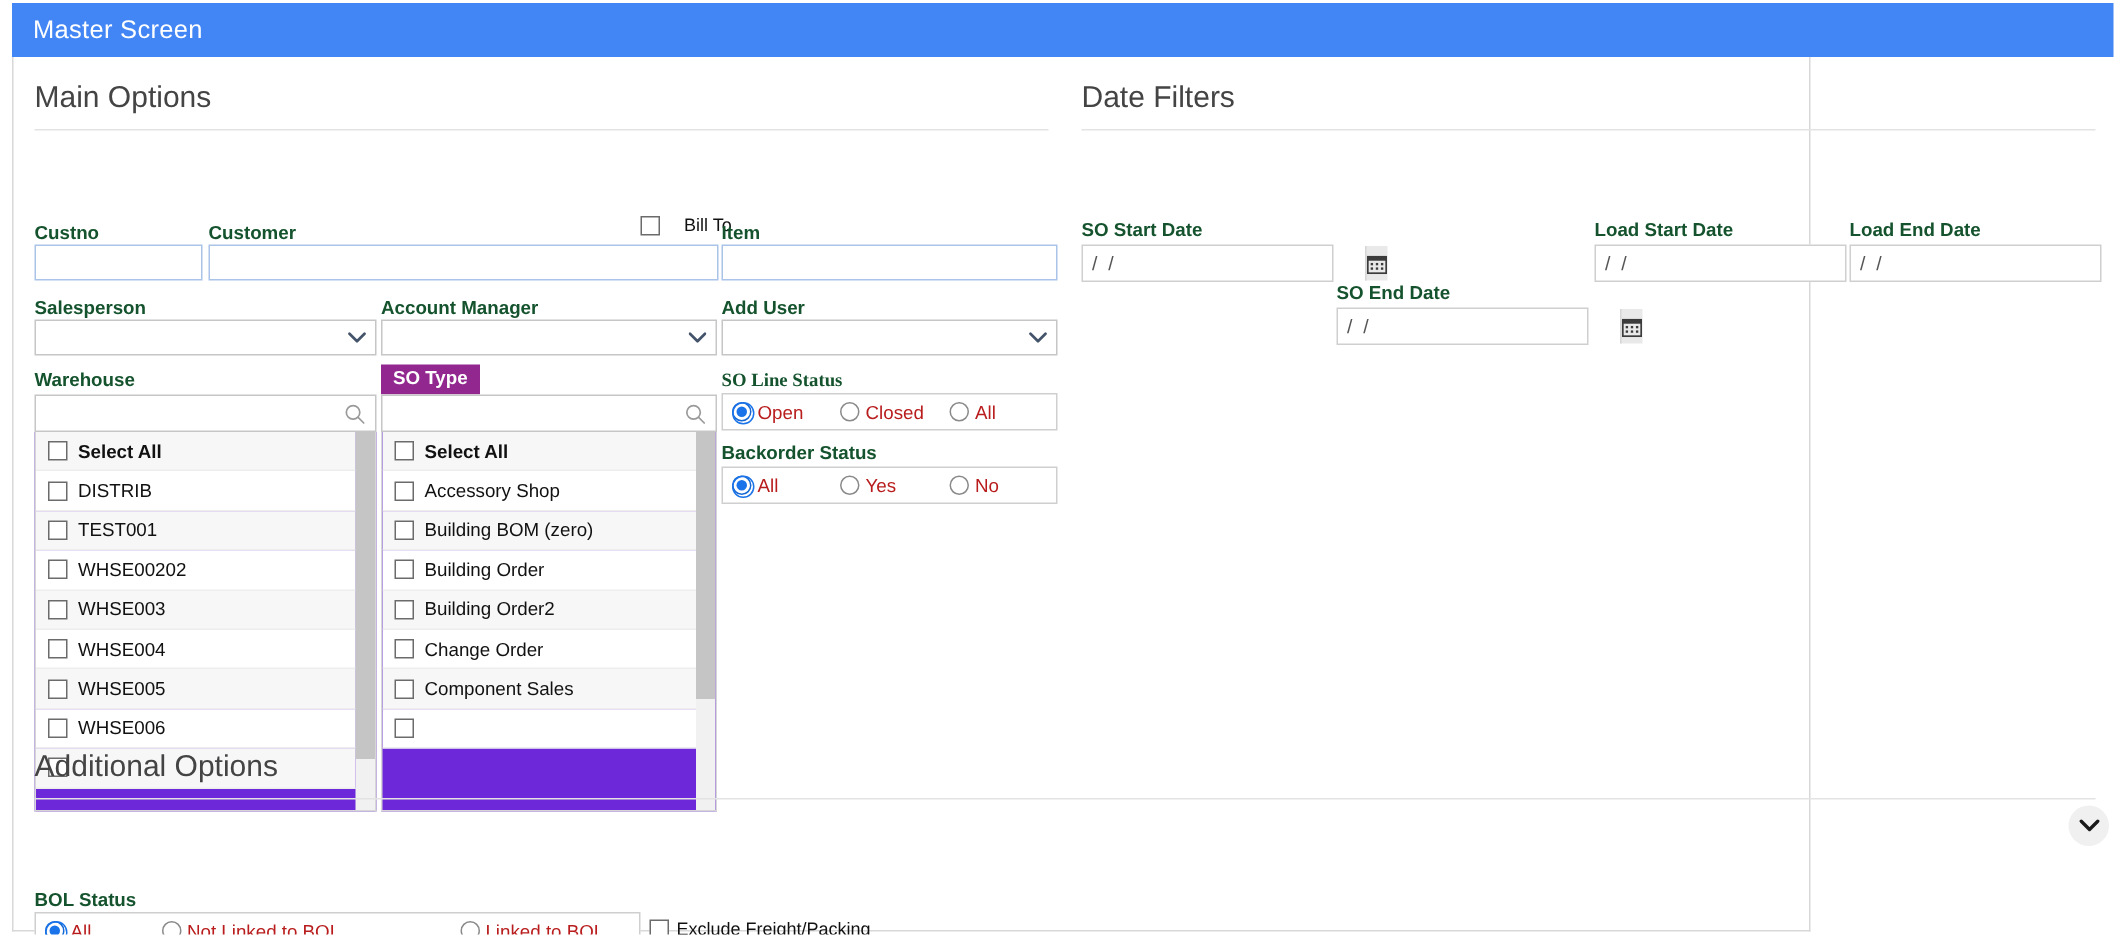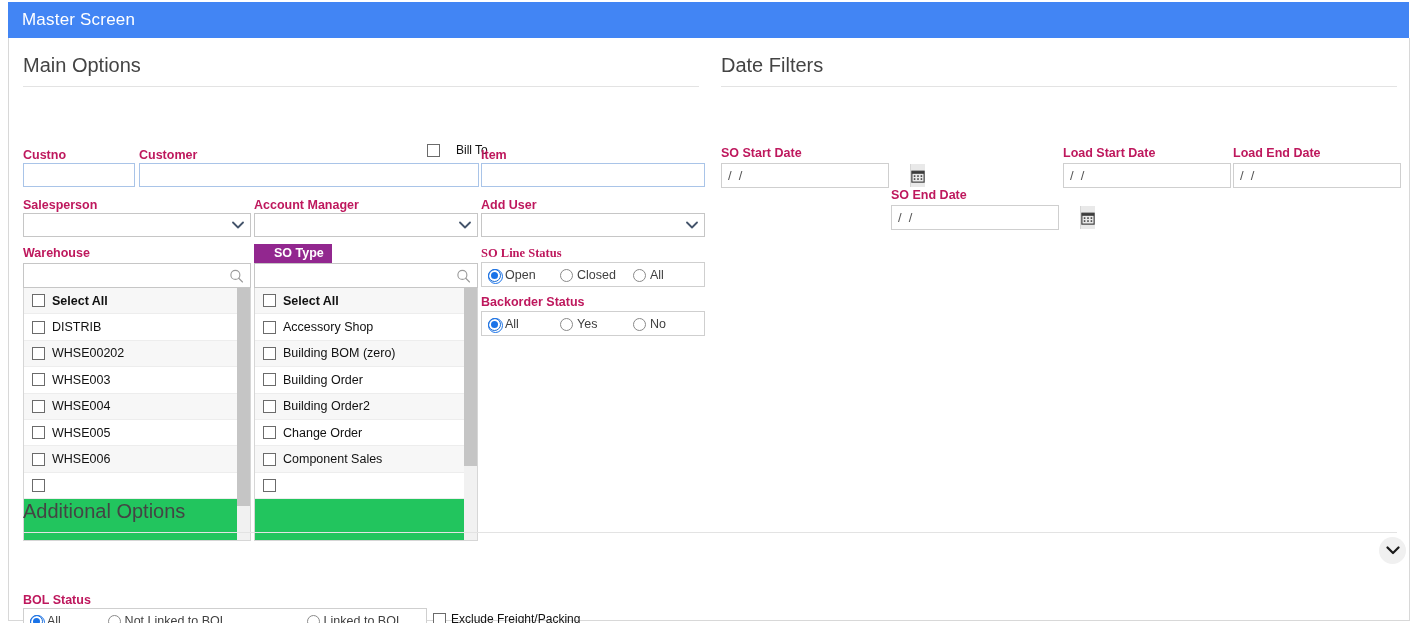--- a/index.html
+++ b/index.html
@@ -35,7 +35,7 @@
   .panel {
     position: absolute;
     left: 8px; top: 38px;
-    width: 1402px; height: 583px;
+    width: 1199px; height: 583px;
     border: 1px solid #d8d8d8;
     border-top: none;
     background: #fff;

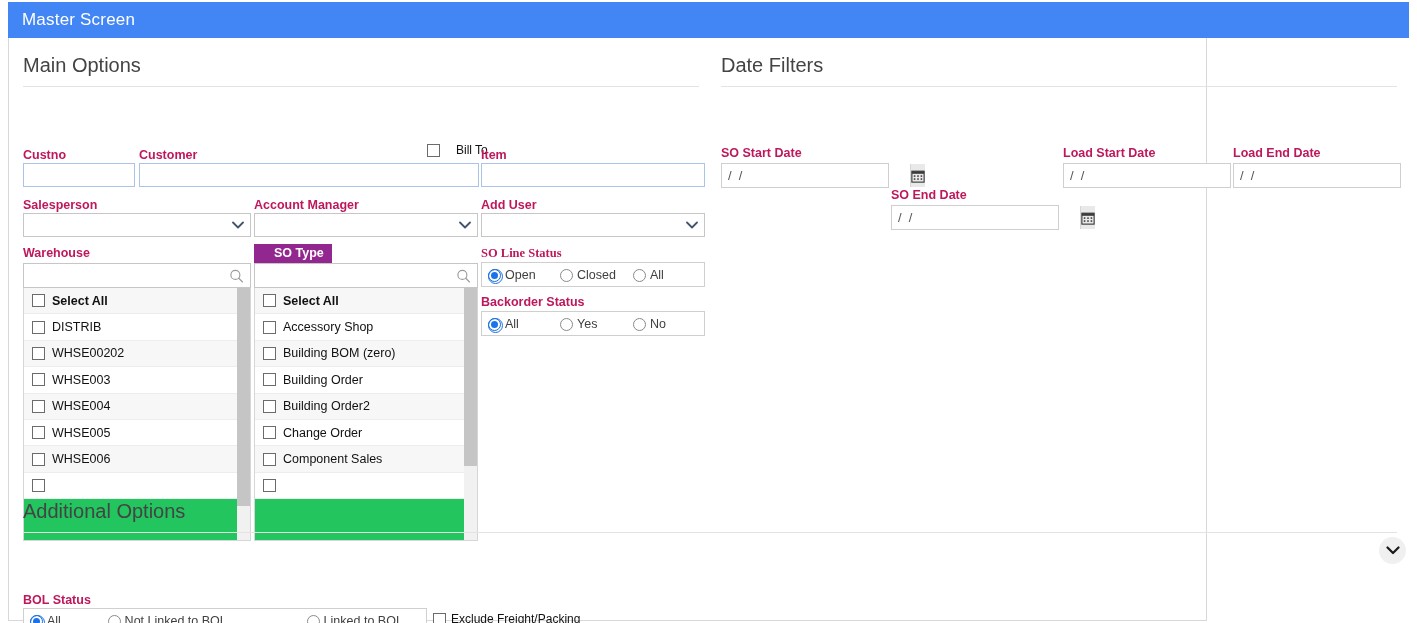--- a/index.html
+++ b/index.html
@@ -60,7 +60,7 @@
   
   .fld-label {
     font-size: 12.5px;
-    color: #be185d;
+    color: #14532d;
     font-weight: 600;
     line-height: 14px;
     white-space: nowrap;

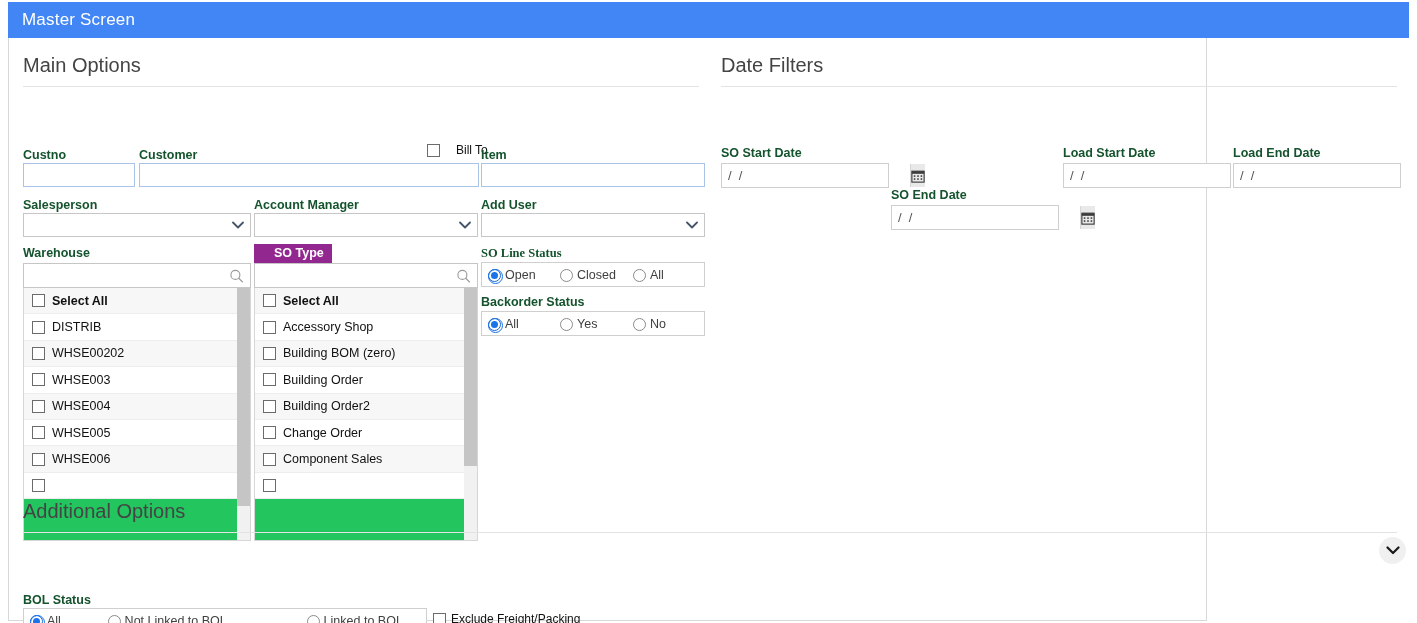--- a/index.html
+++ b/index.html
@@ -182,7 +182,7 @@
     color: #fff;
     font-size: 12.5px;
     font-weight: 600;
-    padding: 3px 8px 4px 20px;
+    padding: 3px 8px 4px 8px;
     display: inline-block;
     line-height: 13px;
   }

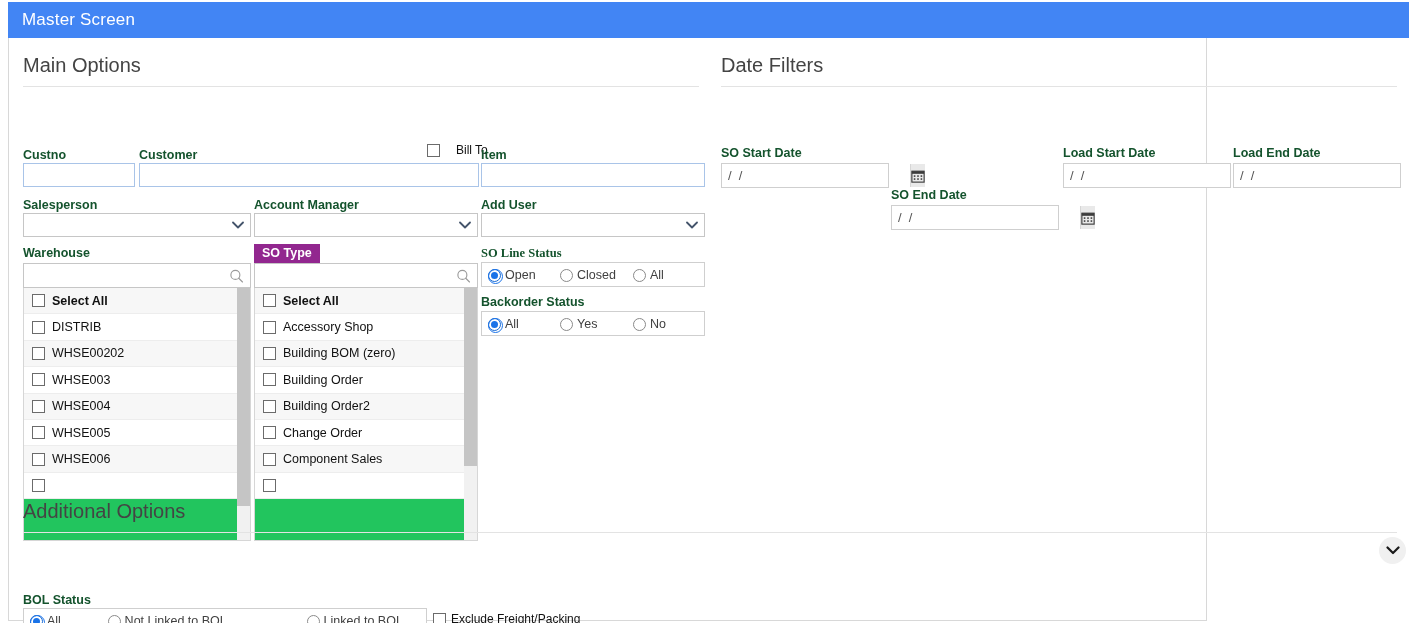--- a/index.html
+++ b/index.html
@@ -150,10 +150,10 @@
   }
   .radio-item {
     display: flex;
-    align-items: flex-end;
+    align-items: flex-start;
     gap: 4px;
     font-size: 12.5px;
-    color: #404040;
+    color: #b91c1c;
   }
 
   

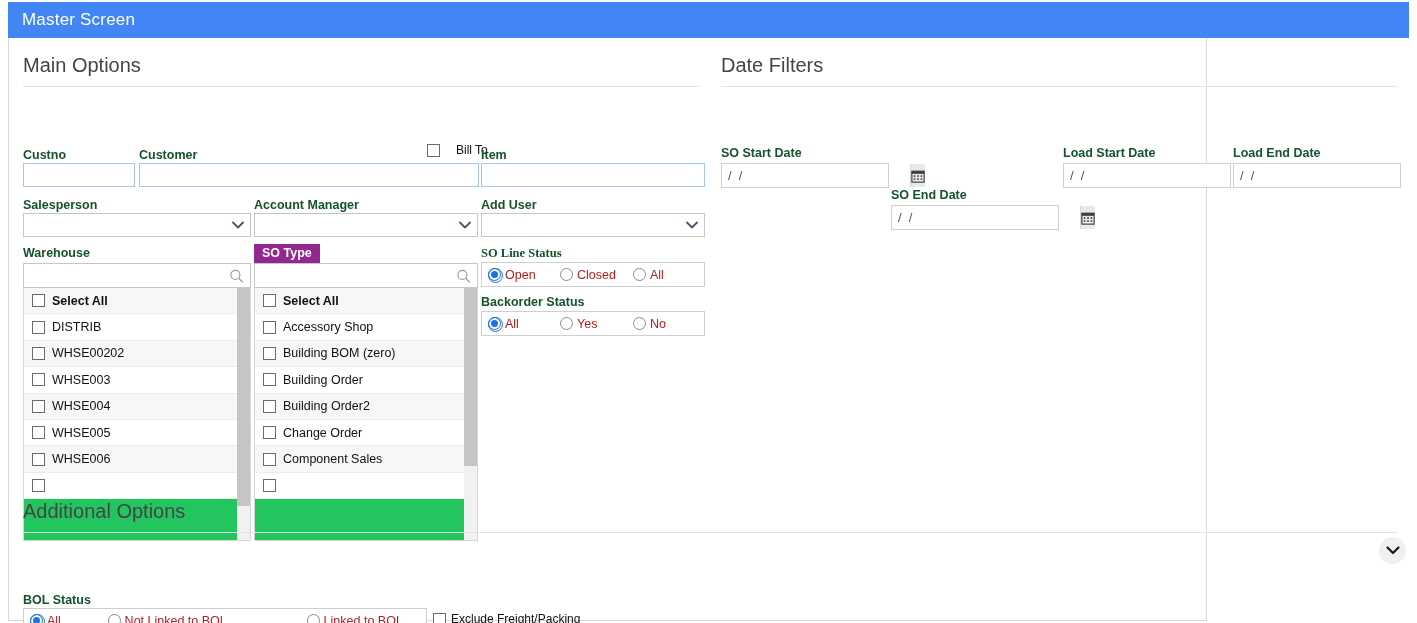--- a/index.html
+++ b/index.html
@@ -215,7 +215,7 @@
   .picker .listbox {
     border: 1px solid #d6d6d6;
     border-top: none;
-    background: #22c55e;
+    background: #6d28d9;
     overflow: hidden;
     position: relative;
   }

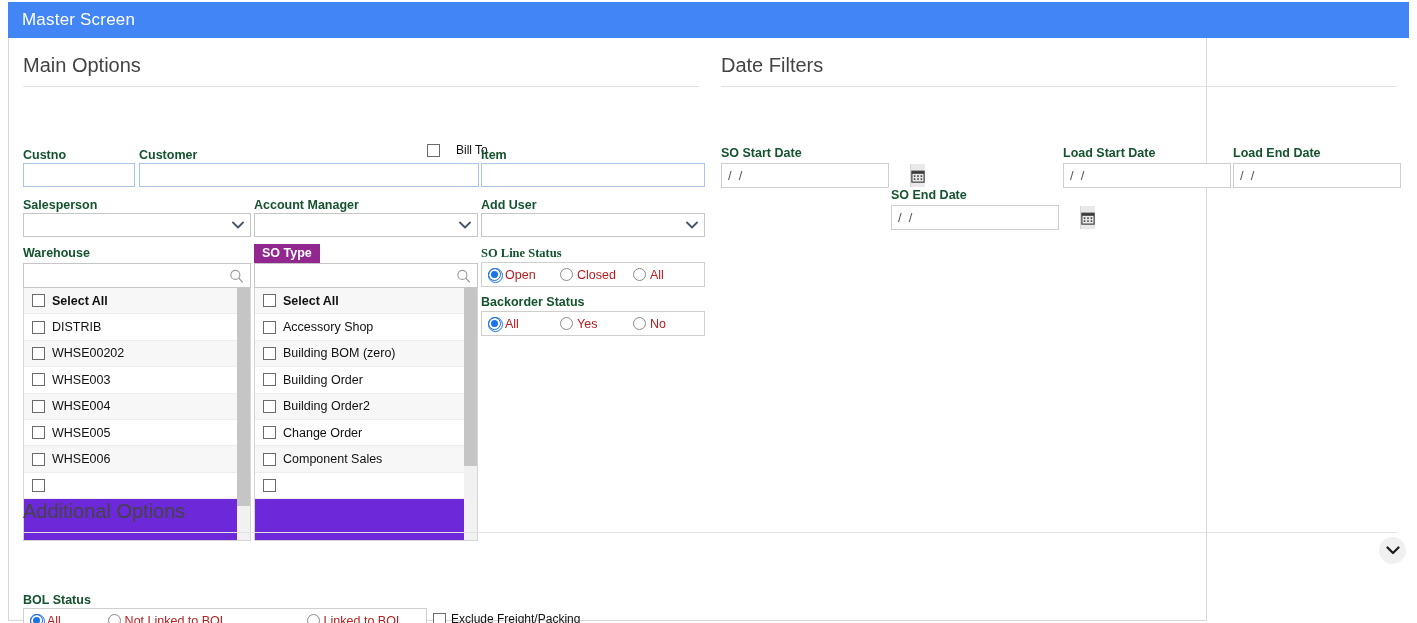--- a/index.html
+++ b/index.html
@@ -381,6 +381,10 @@
             <div class="li">
               <span class="cb"></span>
               <span>DISTRIB</span>
+            </div>
+            <div class="li">
+              <span class="cb"></span>
+              <span>TEST001</span>
             </div>
             <div class="li">
               <span class="cb"></span>

